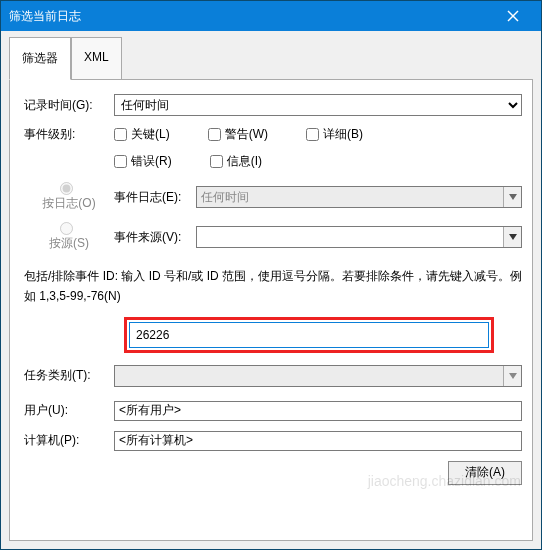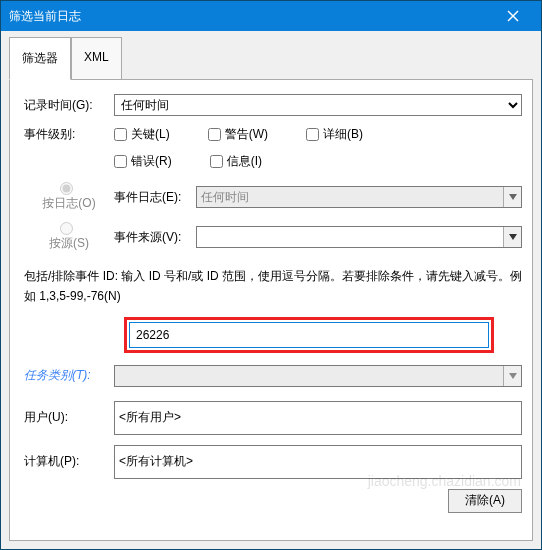--- a/index.html
+++ b/index.html
@@ -16,7 +16,7 @@
     .tab-panel { border: 1px solid #aaa; background: #fff; padding: 14px 10px 14px 14px; flex: 1; overflow: auto; }
     .row { display: flex; align-items: center; margin-bottom: 10px; }
     .row-label { width: 90px; flex-shrink: 0; }
-    .row-label.disabled { color: #3b82f6; font-style: italic; }
+    .row-label.disabled { color: #000000; }
     .row-body { flex: 1; }
     select.combo { width: 100%; height: 22px; border: 1px solid #7a7a7a; background: #fff; font-size: 12px; padding: 0 2px; }
     .checks { display: flex; flex-wrap: wrap; gap: 16px 38px; }

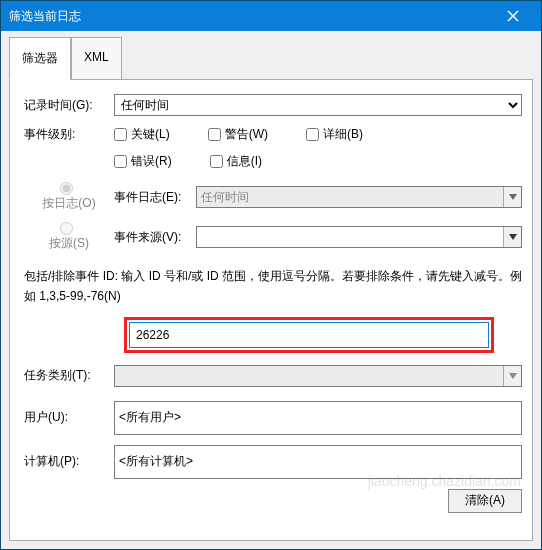--- a/index.html
+++ b/index.html
@@ -34,7 +34,7 @@
     .id-input-wrap { margin-left: 100px; margin-bottom: 12px; }
     .id-input { width: 360px; height: 26px; border: 1px solid #0a7fd9; padding: 0 6px; font-size: 12px; outline: none; }
     .id-highlight { border: 3px solid #e22; display: inline-block; padding: 2px; }
-    .text-input { width: 100%; height: 34px; border: 1px solid #7a7a7a; padding: 0 4px; font-size: 12px; }
+    .text-input { width: 100%; height: 20px; border: 1px solid #7a7a7a; padding: 0 4px; font-size: 12px; }
     .clear-row { display: flex; justify-content: flex-end; margin-top: 6px; }
     .btn { height: 24px; padding: 0 16px; border: 1px solid #888; background: #f0f0f0; cursor: pointer; font-size: 12px; }
     .footer { background: #f0f0f0; padding: 10px 12px; display: flex; justify-content: flex-end; gap: 10px; border-top: 1px solid #ddd; }

